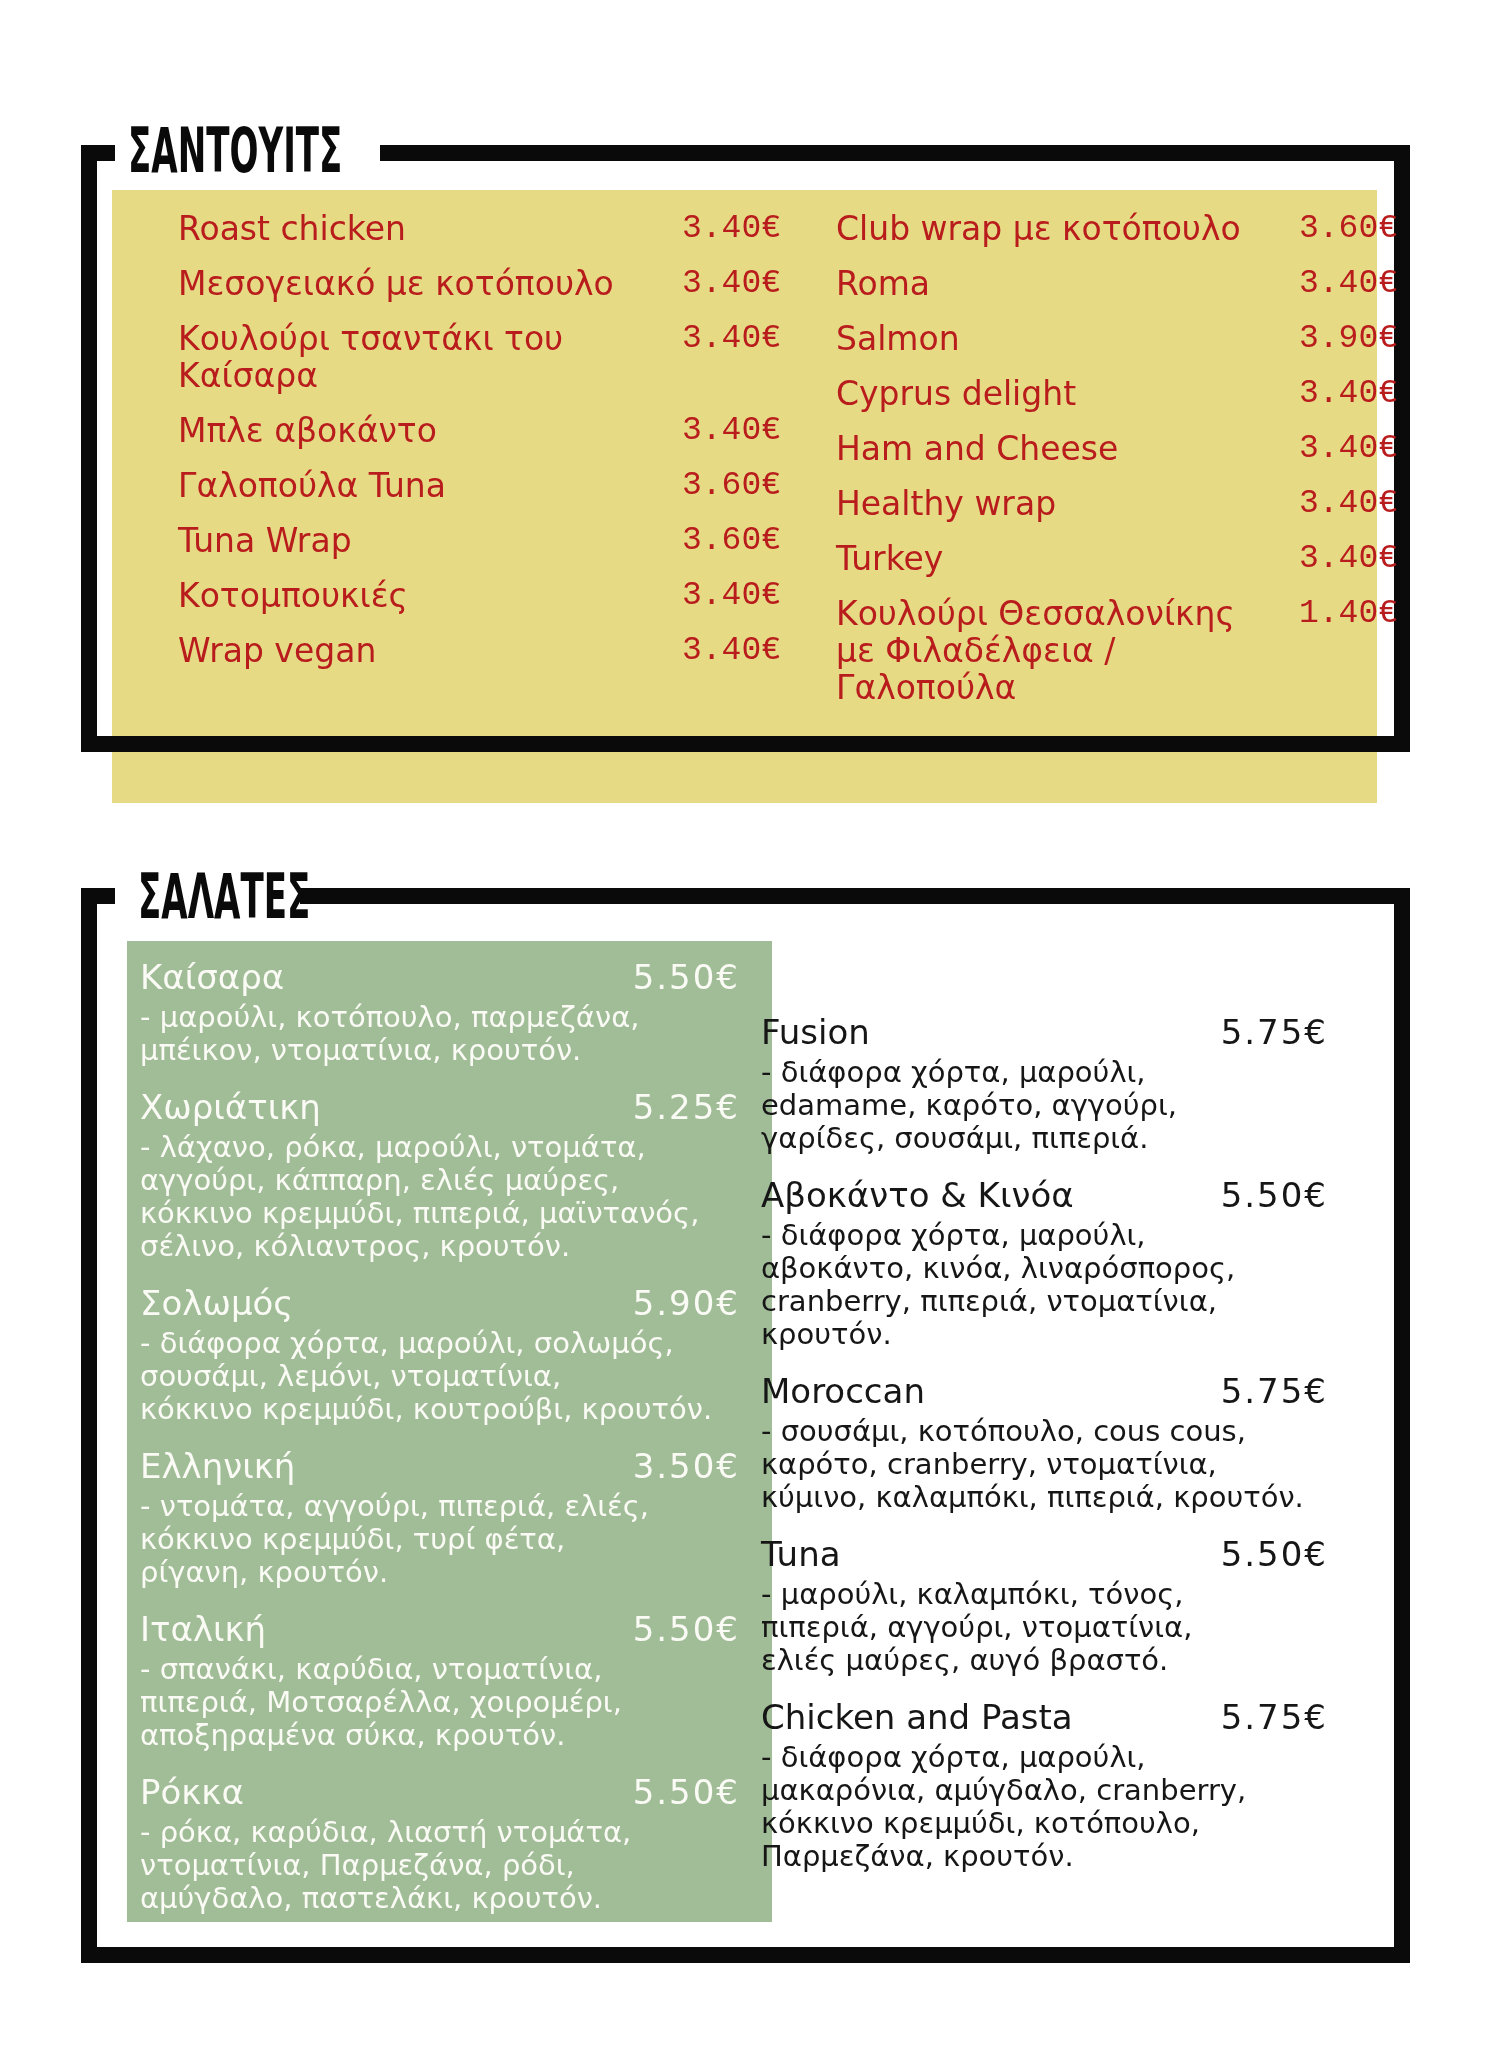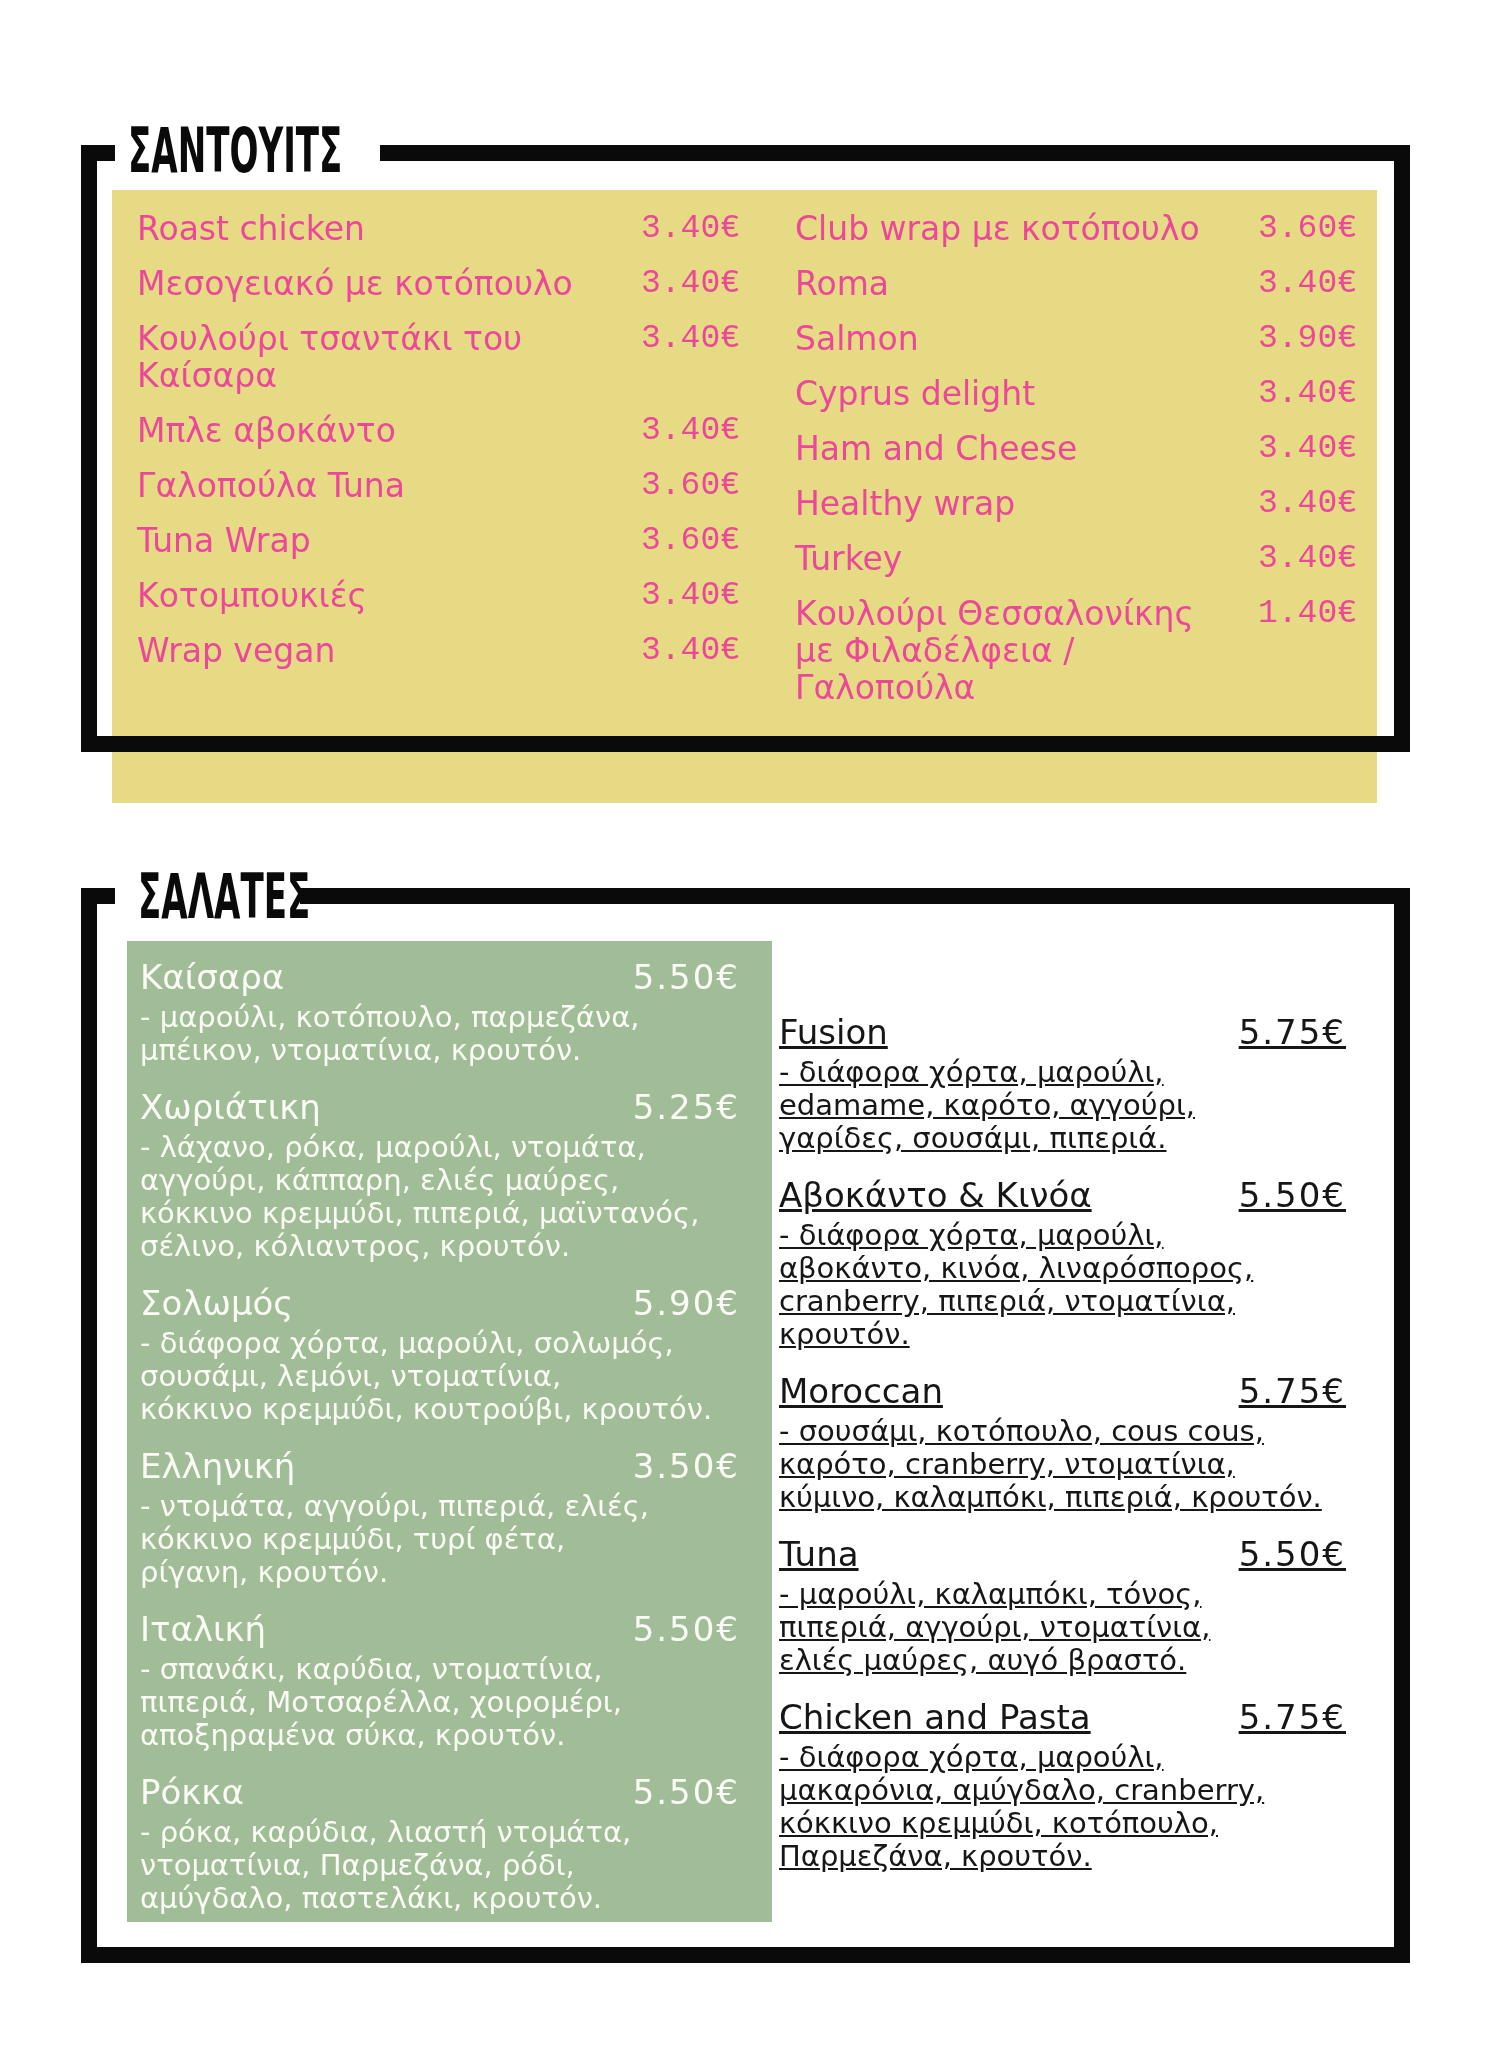--- a/index.html
+++ b/index.html
@@ -39,7 +39,7 @@
 
   .col{position:absolute;z-index:3;}
   
-  .sw-col{font-size:33px;color:#ec4899;}
+  .sw-col{font-size:33px;color:#b91c1c;margin-left:41px;}
   .sw-left{left:137px;top:210px;width:603px;}
   .sw-right{left:795px;top:210px;width:562px;}
   .sw-row{display:flex;justify-content:space-between;align-items:flex-start;line-height:37px;margin-bottom:18px;}

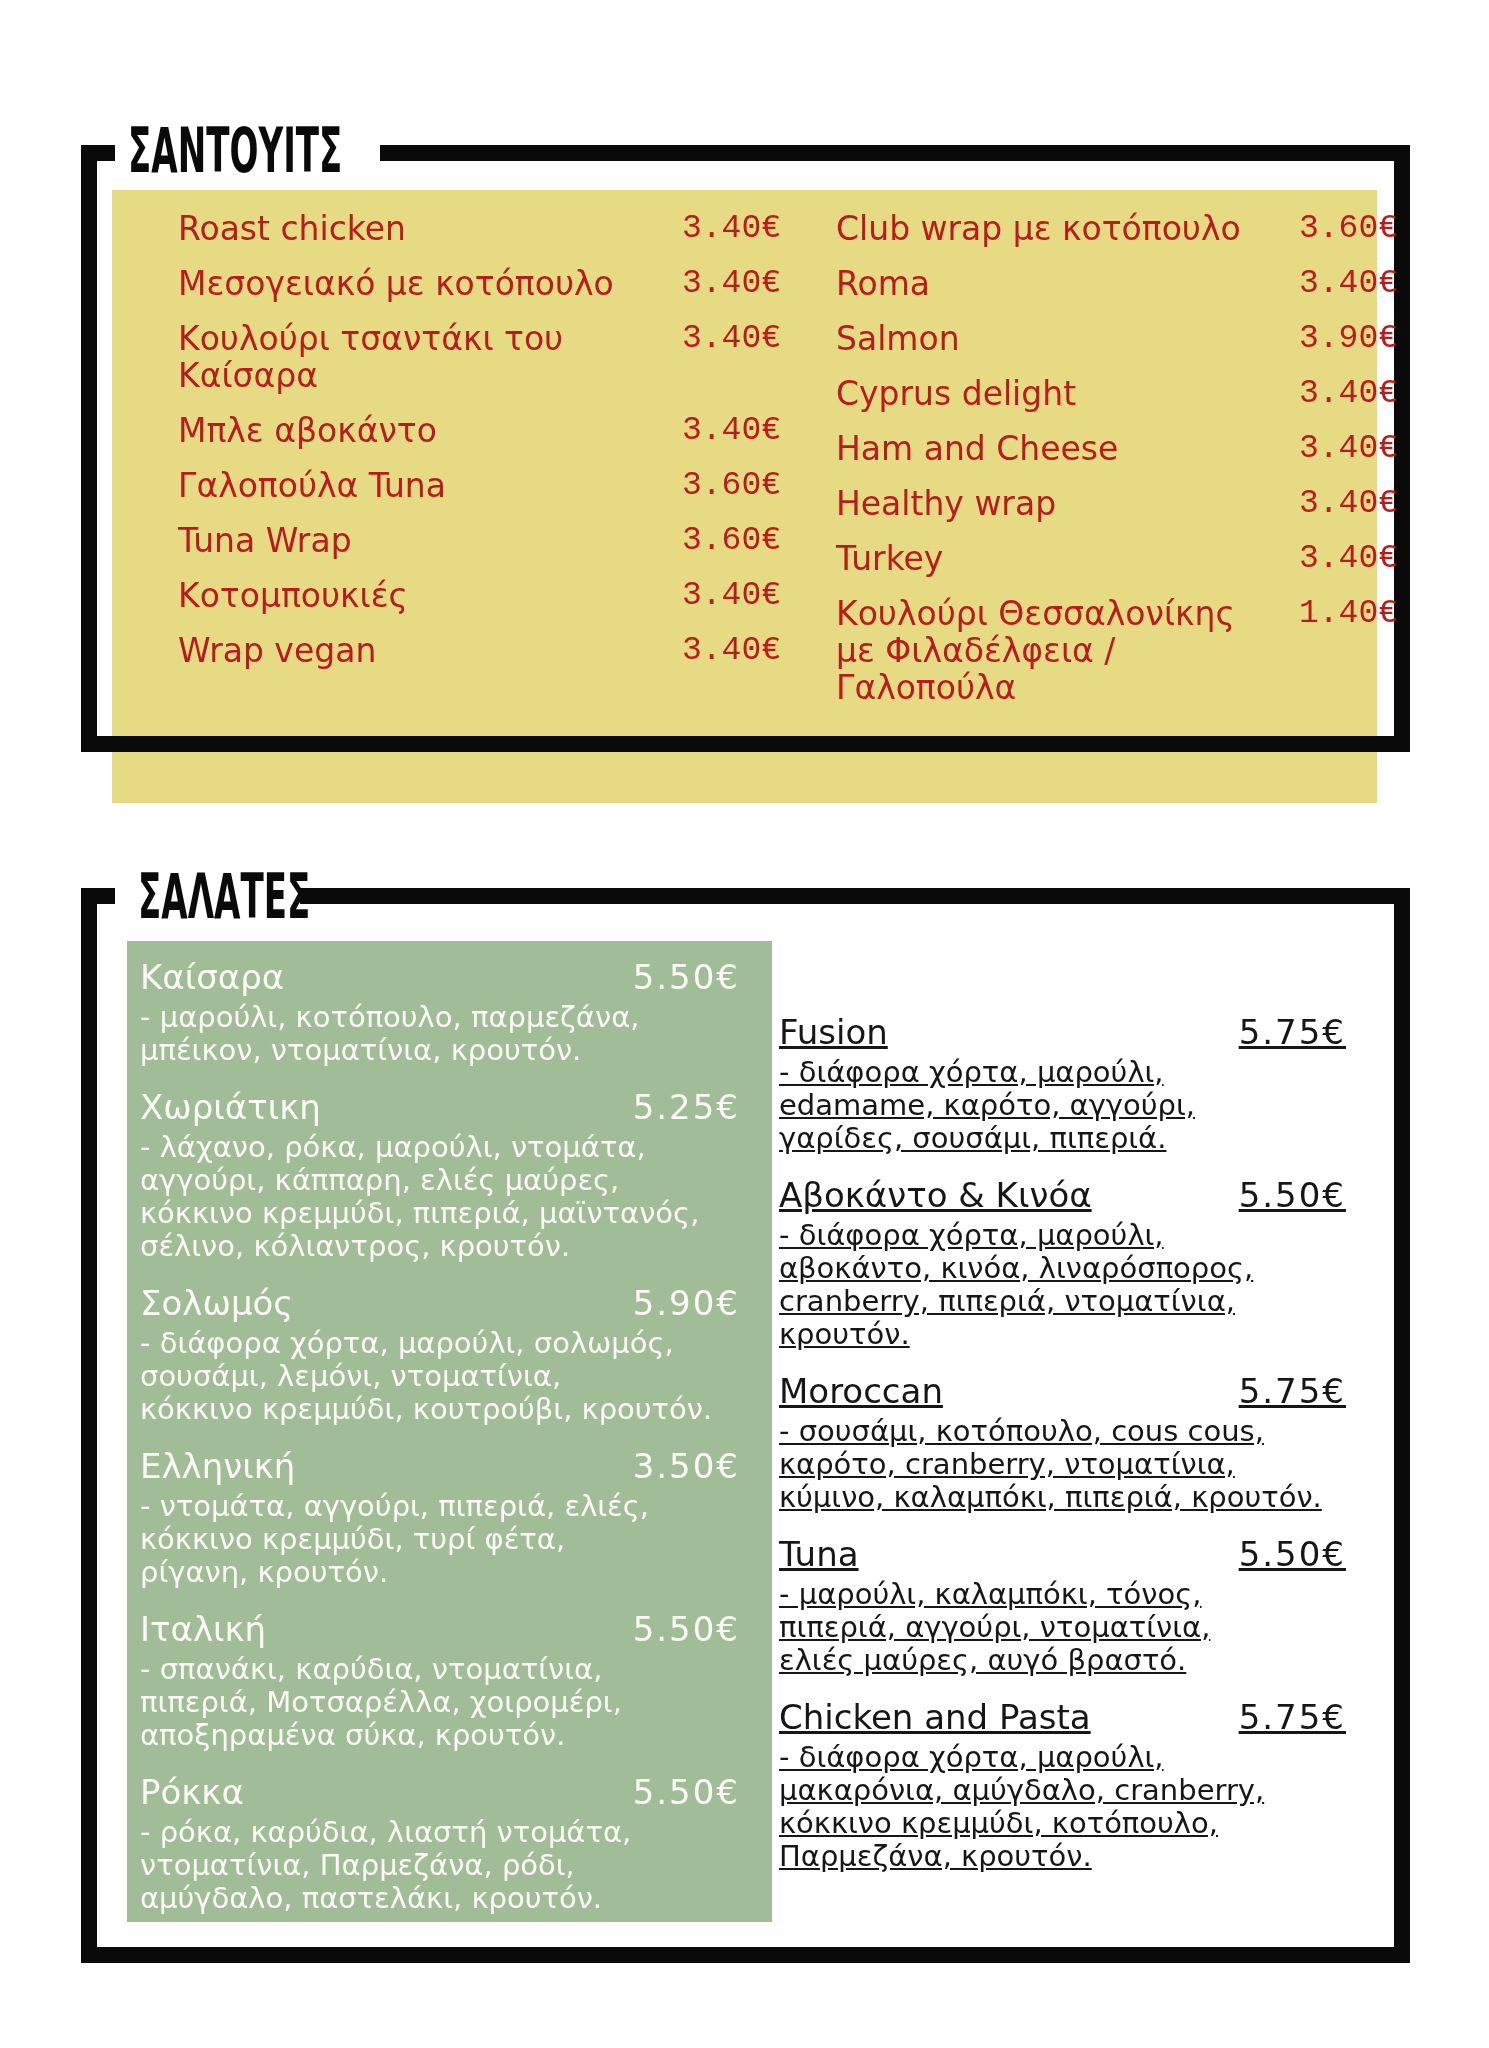--- a/index.html
+++ b/index.html
@@ -48,7 +48,7 @@
 
   
   .sal-left{left:140px;top:953px;width:600px;color:#fbfbf6;}
-  .sal-right{left:779px;top:1008px;width:567px;color:#161616;text-decoration:underline;}
+  .sal-right{left:761px;top:1008px;width:567px;color:#161616;}
   .sal-item{margin-bottom:16px;}
   .sal-head{display:flex;justify-content:space-between;align-items:flex-start;font-size:34px;line-height:48px;}
   .sal-head .pr{margin-left:12px;letter-spacing:2px;}

